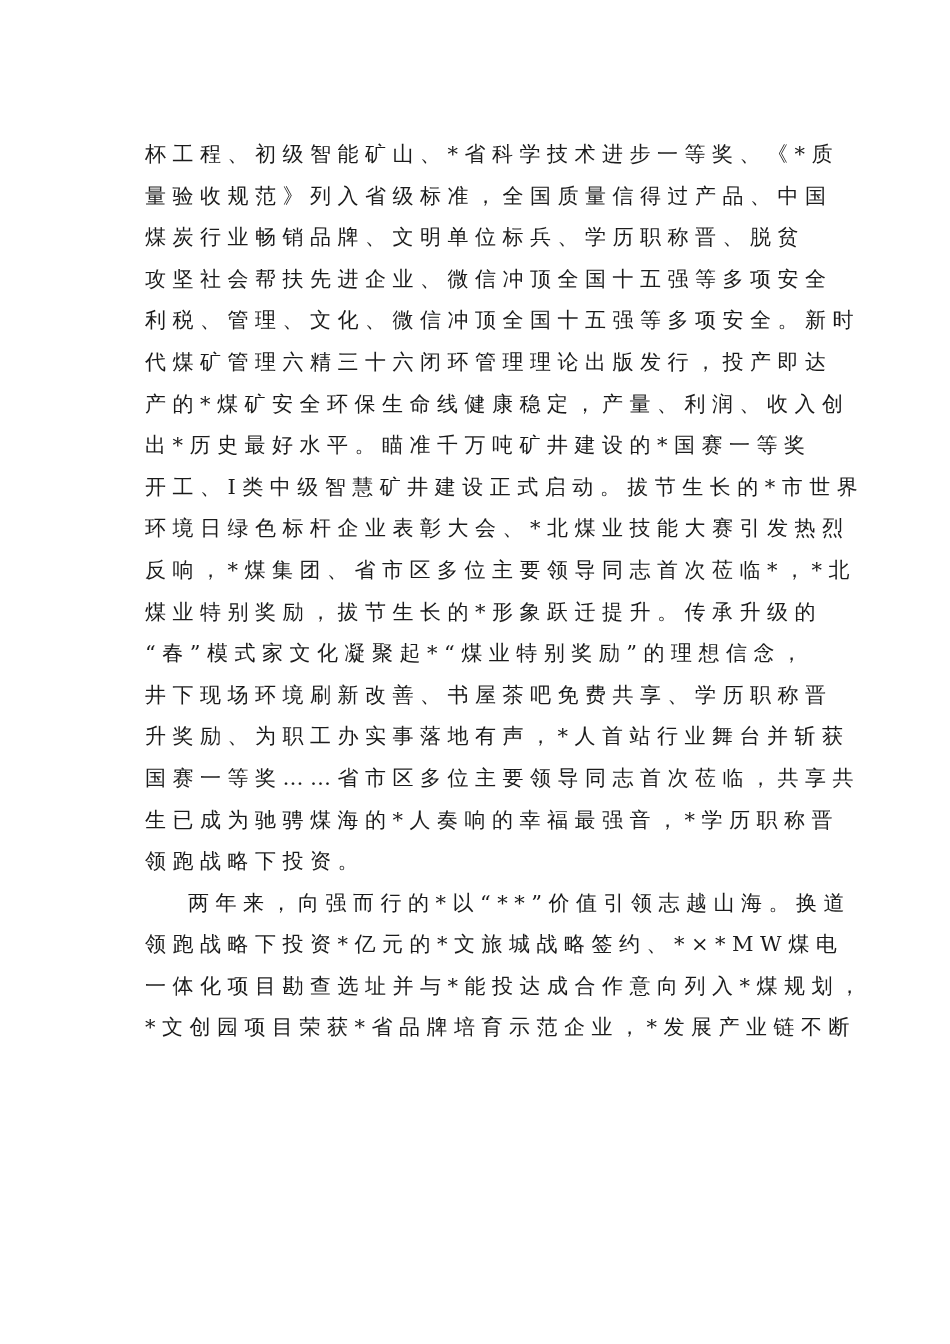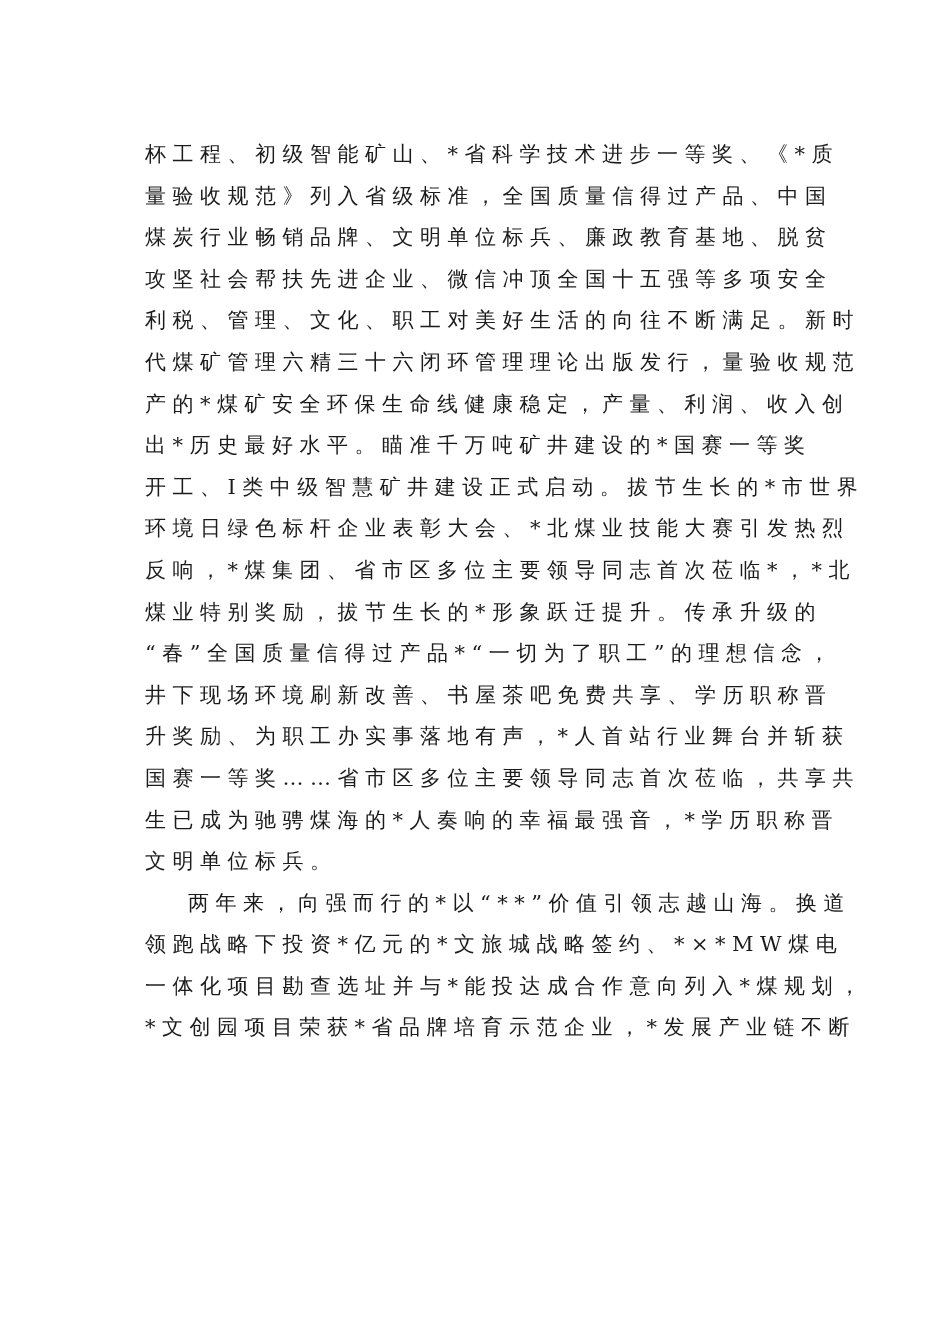--- a/index.html
+++ b/index.html
@@ -48,7 +48,7 @@
     <div>
       <span class="line">杯工程、初级智能矿山、*省科学技术进步一等奖、《*质</span>
       <span class="line">量验收规范》列入省级标准，全国质量信得过产品、中国</span>
-      <span class="line">煤炭行业畅销品牌、文明单位标兵、廉政教育基地、脱贫</span>
+      <span class="line">煤炭行业畅销品牌、文明单位标兵、学历职称晋、脱贫</span>
       <span class="line">攻坚社会帮扶先进企业、微信冲顶全国十五强等多项安全</span>
       <span class="line">利税、管理、文化、职工对美好生活的向往不断满足。新时</span>
       <span class="line">代煤矿管理六精三十六闭环管理理论出版发行，量验收规范</span>

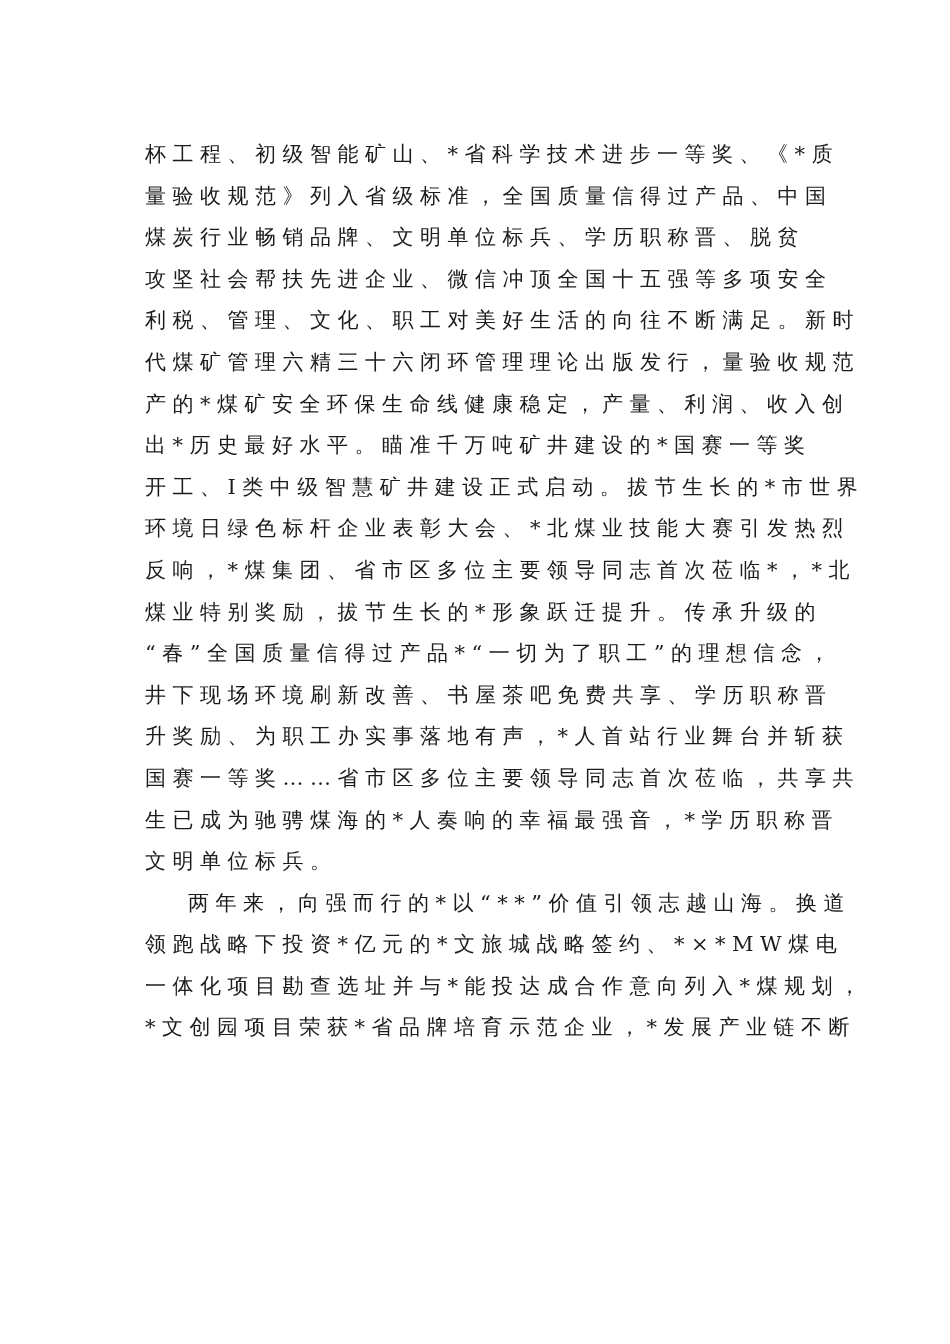--- a/index.html
+++ b/index.html
@@ -50,7 +50,7 @@
       <span class="line">量验收规范》列入省级标准，全国质量信得过产品、中国</span>
       <span class="line">煤炭行业畅销品牌、文明单位标兵、学历职称晋、脱贫</span>
       <span class="line">攻坚社会帮扶先进企业、微信冲顶全国十五强等多项安全</span>
-      <span class="line">利税、管理、文化、职工对美好生活的向往不断满足。新时</span>
+      <span class="line">利税、管理、文化、微信冲顶全国十五强等多项安全。新时</span>
       <span class="line">代煤矿管理六精三十六闭环管理理论出版发行，量验收规范</span>
       <span class="line">产的*煤矿安全环保生命线健康稳定，产量、利润、收入创</span>
       <span class="line">出*历史最好水平。瞄准千万吨矿井建设的*国赛一等奖</span>

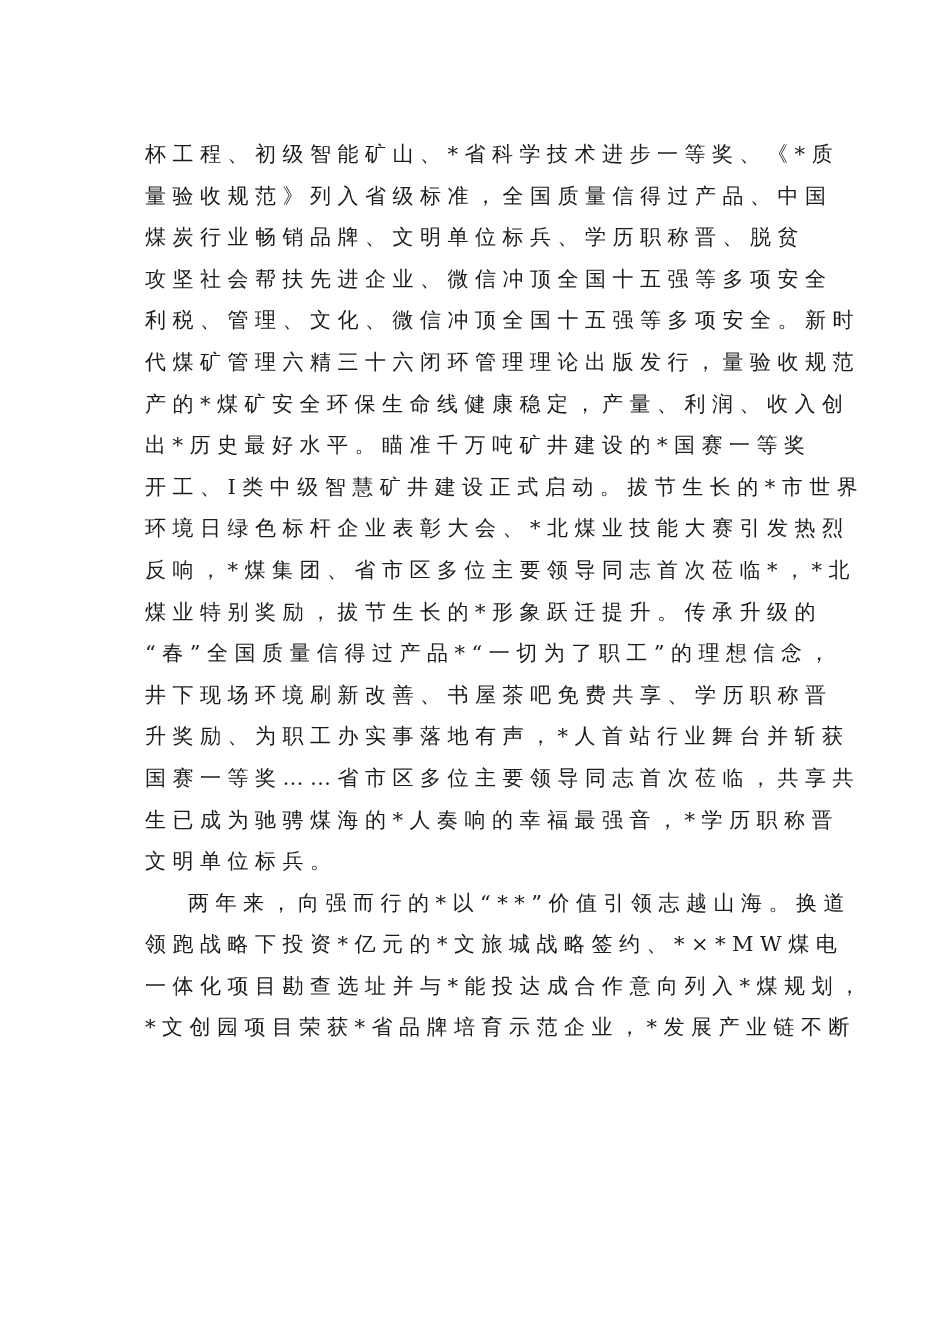--- a/index.html
+++ b/index.html
@@ -51,7 +51,7 @@
       <span class="line">煤炭行业畅销品牌、文明单位标兵、学历职称晋、脱贫</span>
       <span class="line">攻坚社会帮扶先进企业、微信冲顶全国十五强等多项安全</span>
       <span class="line">利税、管理、文化、微信冲顶全国十五强等多项安全。新时</span>
-      <span class="line">代煤矿管理六精三十六闭环管理理论出版发行，量验收规范</span>
+      <span class="line">代煤矿管理六精三十六闭环管理理论出版发行，投产即达</span>
       <span class="line">产的*煤矿安全环保生命线健康稳定，产量、利润、收入创</span>
       <span class="line">出*历史最好水平。瞄准千万吨矿井建设的*国赛一等奖</span>
       <span class="line">开工、I类中级智慧矿井建设正式启动。拔节生长的*市世界</span>

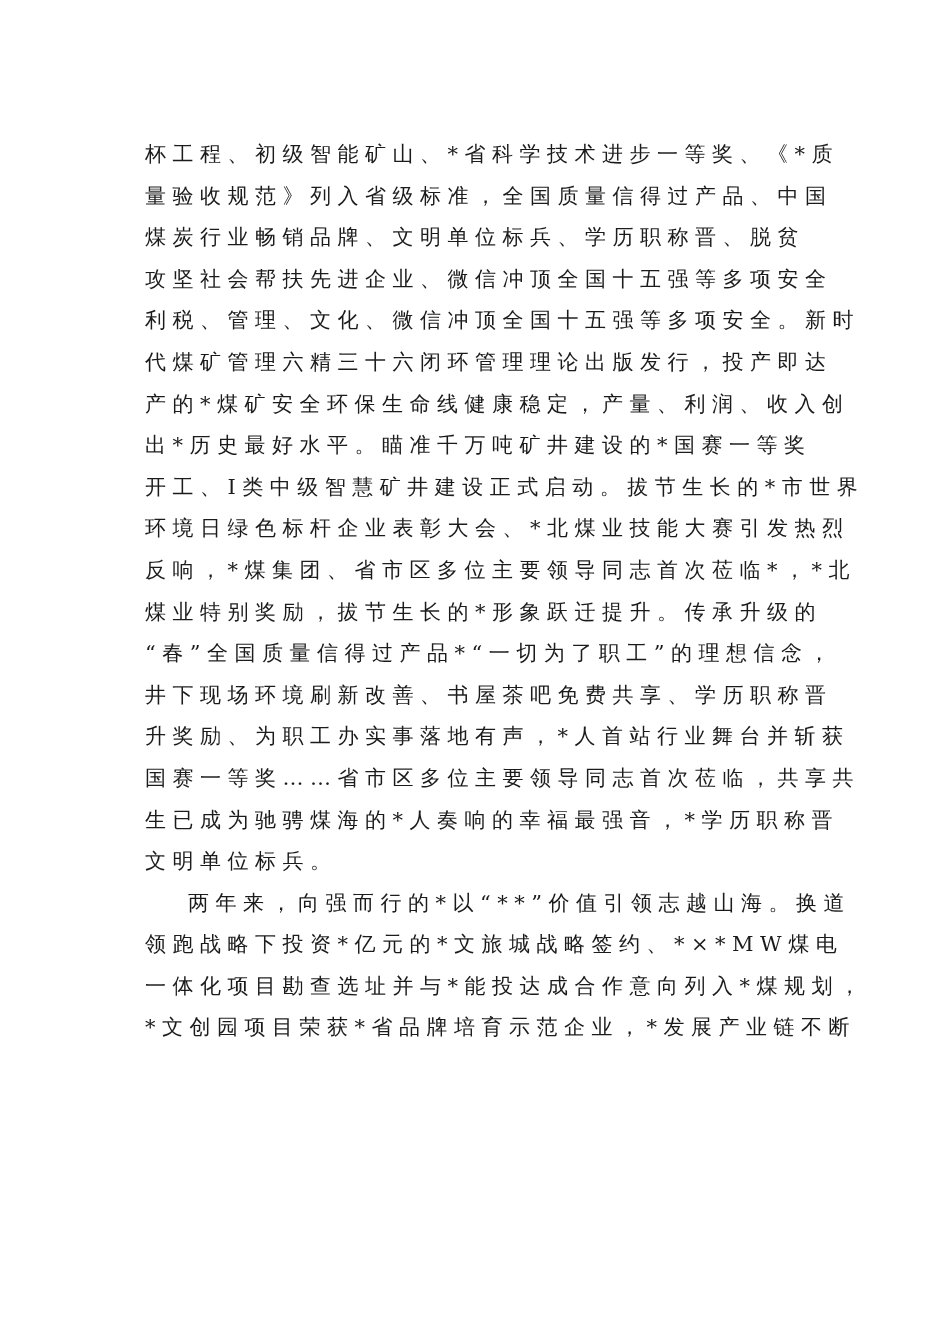--- a/index.html
+++ b/index.html
@@ -58,7 +58,7 @@
       <span class="line">环境日绿色标杆企业表彰大会、*北煤业技能大赛引发热烈</span>
       <span class="line">反响，*煤集团、省市区多位主要领导同志首次莅临*，*北</span>
       <span class="line">煤业特别奖励，拔节生长的*形象跃迁提升。传承升级的</span>
-      <span class="line">“春”全国质量信得过产品*“一切为了职工”的理想信念，</span>
+      <span class="line">“春”模式家文化凝聚起*“煤业特别奖励”的理想信念，</span>
       <span class="line">井下现场环境刷新改善、书屋茶吧免费共享、学历职称晋</span>
       <span class="line">升奖励、为职工办实事落地有声，*人首站行业舞台并斩获</span>
       <span class="line">国赛一等奖……省市区多位主要领导同志首次莅临，共享共</span>

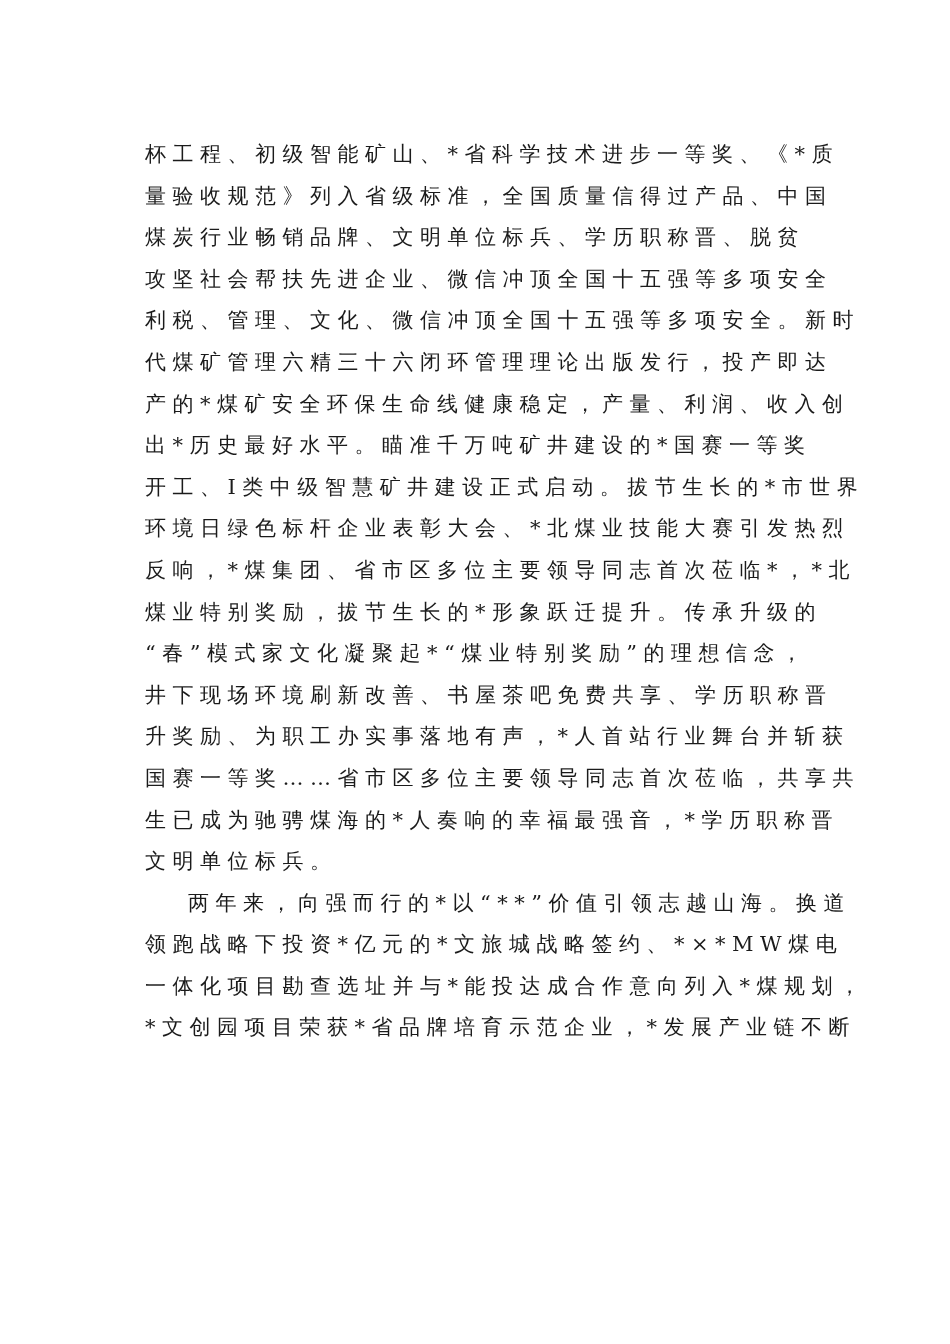--- a/index.html
+++ b/index.html
@@ -63,7 +63,7 @@
       <span class="line">升奖励、为职工办实事落地有声，*人首站行业舞台并斩获</span>
       <span class="line">国赛一等奖……省市区多位主要领导同志首次莅临，共享共</span>
       <span class="line">生已成为驰骋煤海的*人奏响的幸福最强音，*学历职称晋</span>
-      <span class="line">文明单位标兵。</span>
+      <span class="line">领跑战略下投资。</span>
     </div>
     <div>
       <span class="line indent">两年来，向强而行的*以“**”价值引领志越山海。换道</span>

